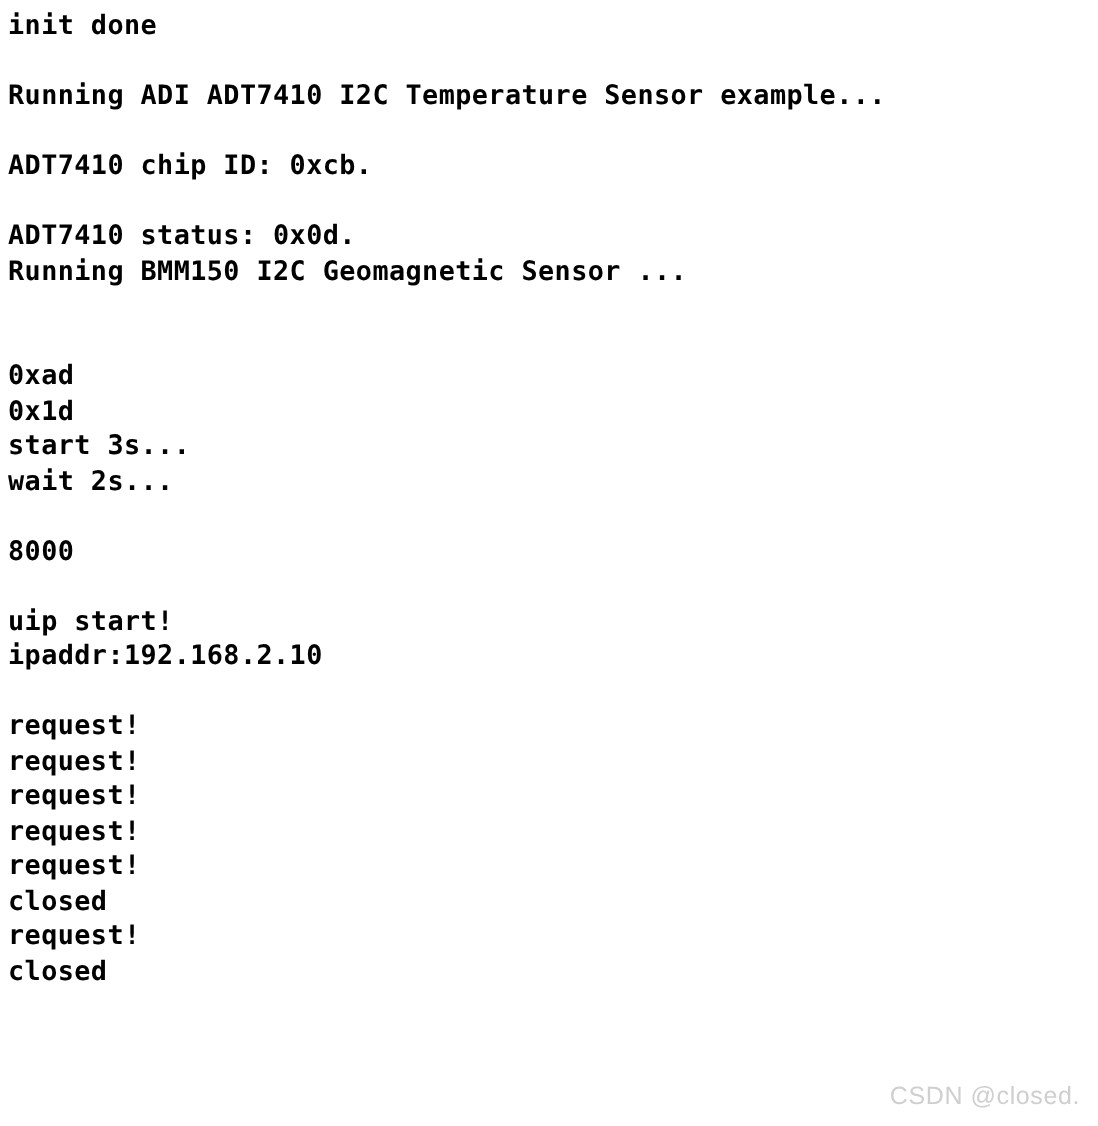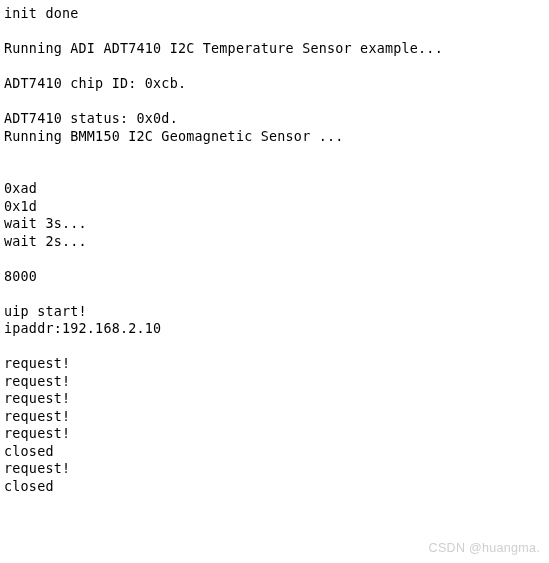--- a/index.html
+++ b/index.html
@@ -21,6 +21,7 @@
     width: 549px;
     padding: 5px 0 0 4px;
     box-sizing: border-box;
+    font-weight: bold;
   }
   .log-line {
     font-family: "DejaVu Sans Mono", "Liberation Mono", monospace;

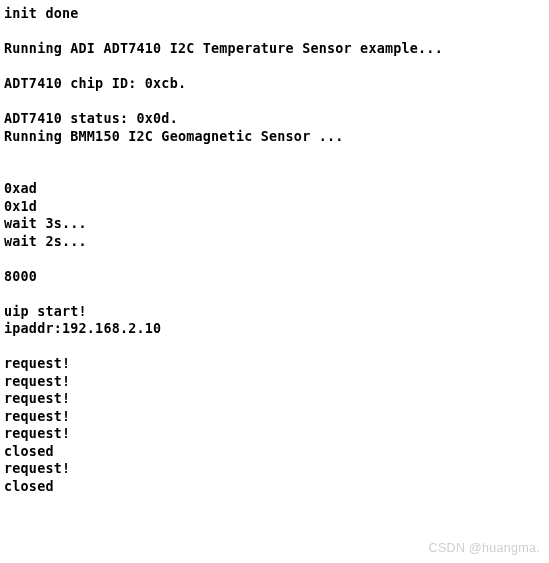--- a/index.html
+++ b/index.html
@@ -64,7 +64,7 @@
     <div class="log-line blank">&nbsp;</div>
     <div class="log-line">0xad</div>
     <div class="log-line">0x1d</div>
-    <div class="log-line">wait 3s...</div>
+    <div class="log-line">start 3s...</div>
     <div class="log-line">wait 2s...</div>
     <div class="log-line blank">&nbsp;</div>
     <div class="log-line">8000</div>

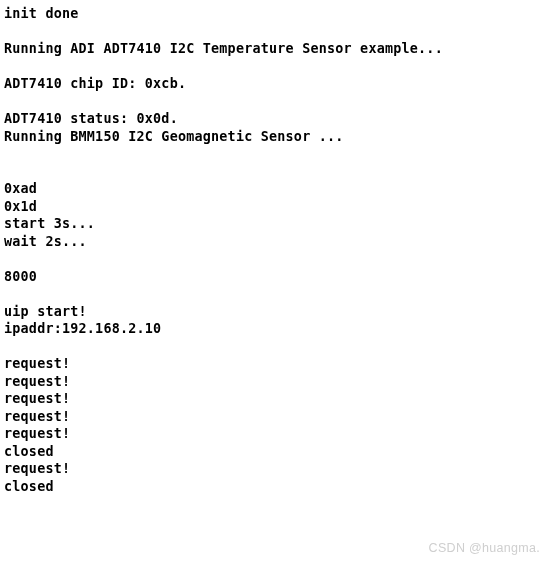--- a/index.html
+++ b/index.html
@@ -82,6 +82,6 @@
     <div class="log-line">closed</div>
   </div>
 
-<div id="watermark">CSDN @huangma.</div>
+<div id="watermark">CSDN @closed.</div>
 
 </body></html>

